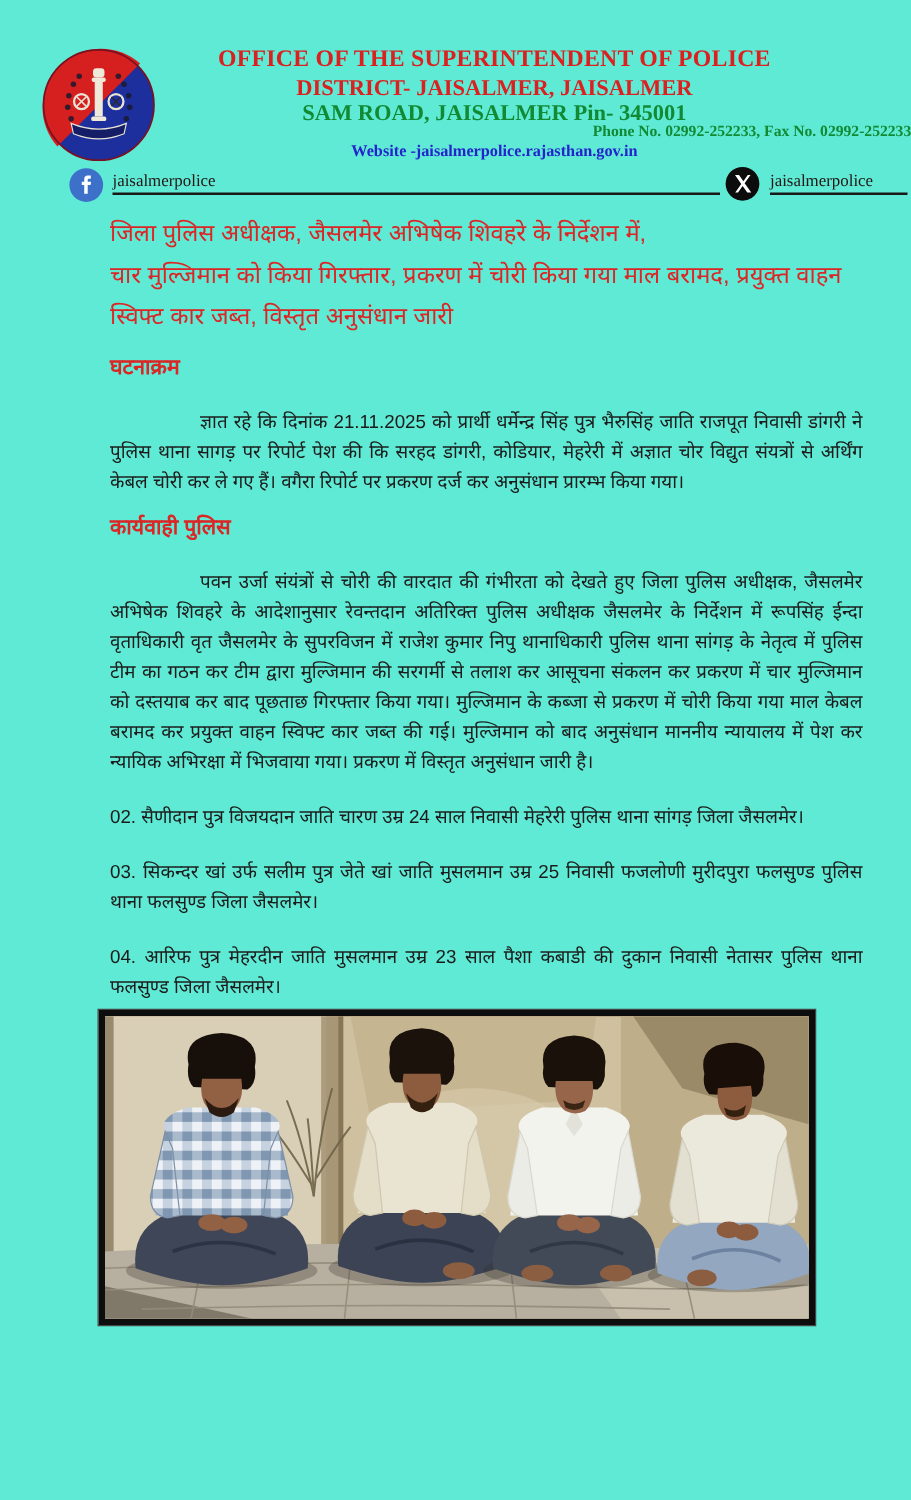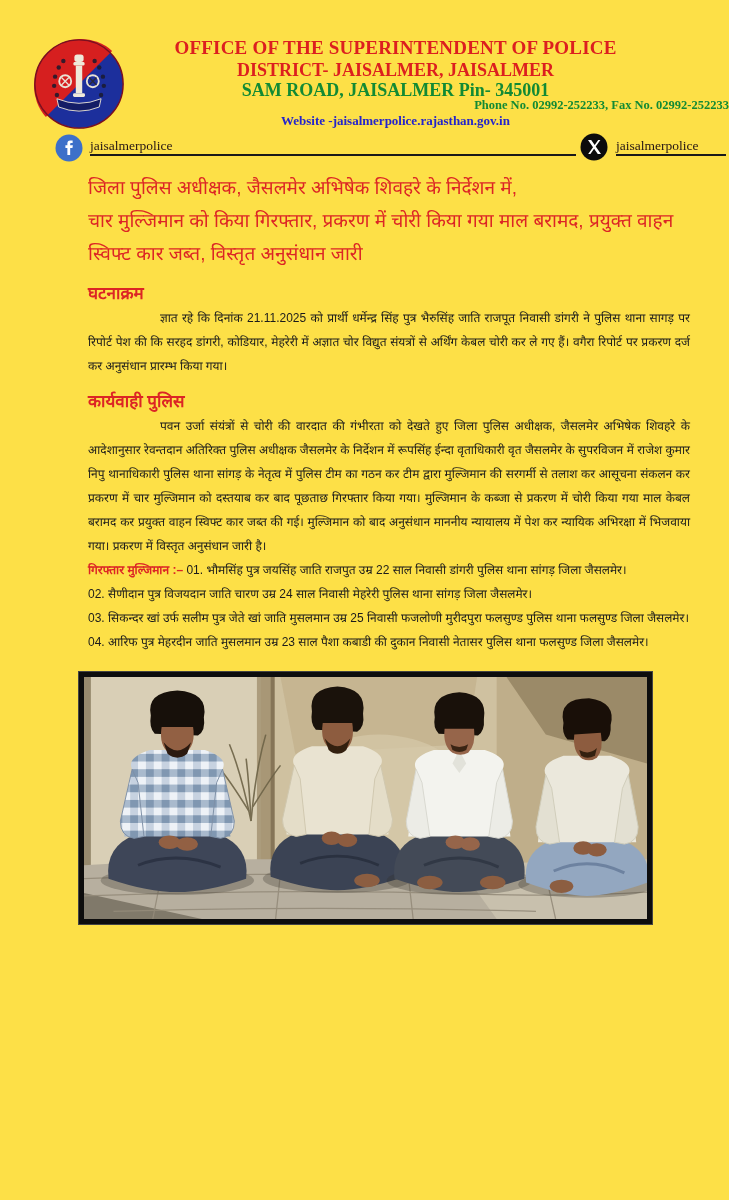--- a/index.html
+++ b/index.html
@@ -5,7 +5,7 @@
   * { margin:0; padding:0; box-sizing:border-box; }
   html,body { background:#888; }
   .page {
-    width:729px; height:1200px; margin:0 auto; background:#fde047;
+    width:729px; height:1200px; margin:0 auto; background:#5eead4;
     position:relative; overflow:hidden;
     font-family:"Liberation Sans","DejaVu Sans",sans-serif;
     color:#1b1b1b;

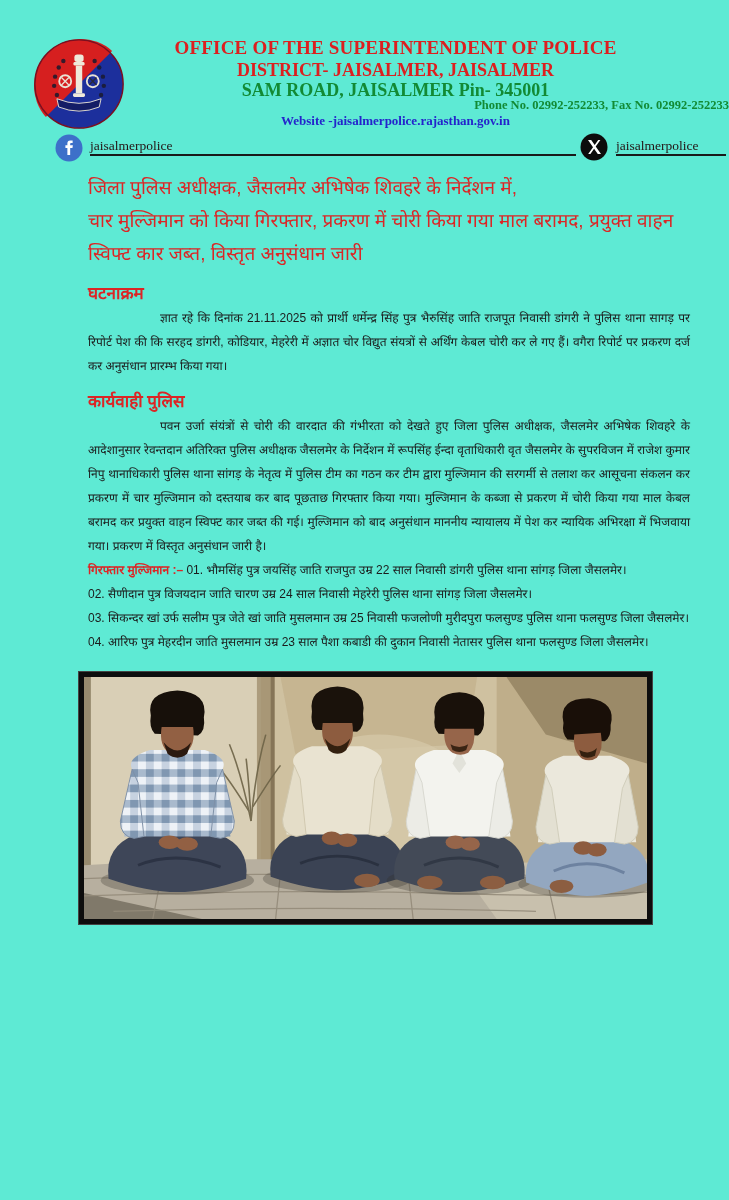--- a/index.html
+++ b/index.html
@@ -27,7 +27,7 @@
   .handle-wrap-right{ position:absolute; left:616px; top:3px; width:110px; border-bottom:2px solid #191919; height:20px; }
   .handle { font-family:"Liberation Serif","DejaVu Serif",serif; font-weight:normal; font-size:13.5px; color:#241414; }
   
-  .content { padding:0 39px 16px 88px; }
+  .content { padding:0 39px 4px 88px; }
   .headline { color:#dc2525; font-size:19px; line-height:33px; margin-top:6px; }
   .headline div { white-space:nowrap; }
   .sec-heading { color:#dc2525; font-size:17px; line-height:24px; font-weight:bold; margin-top:12px; }

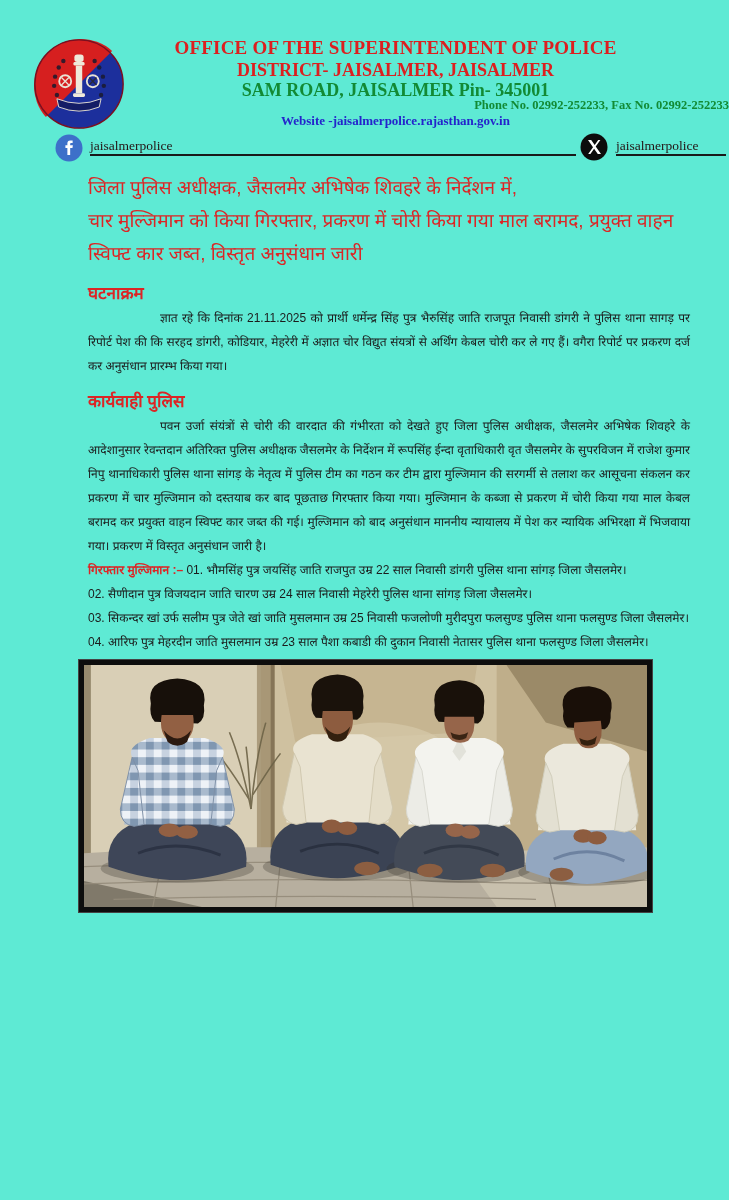--- a/index.html
+++ b/index.html
@@ -31,7 +31,7 @@
   .headline { color:#dc2525; font-size:19px; line-height:33px; margin-top:6px; }
   .headline div { white-space:nowrap; }
   .sec-heading { color:#dc2525; font-size:17px; line-height:24px; font-weight:bold; margin-top:12px; }
-  .para { font-size:12px; line-height:24px; text-align:justify; }
+  .para { font-size:15px; line-height:24px; text-align:justify;margin-top:20px; }
   .indent { text-indent:72px; }
   .red-label { color:#dc2525; font-weight:bold; }
   

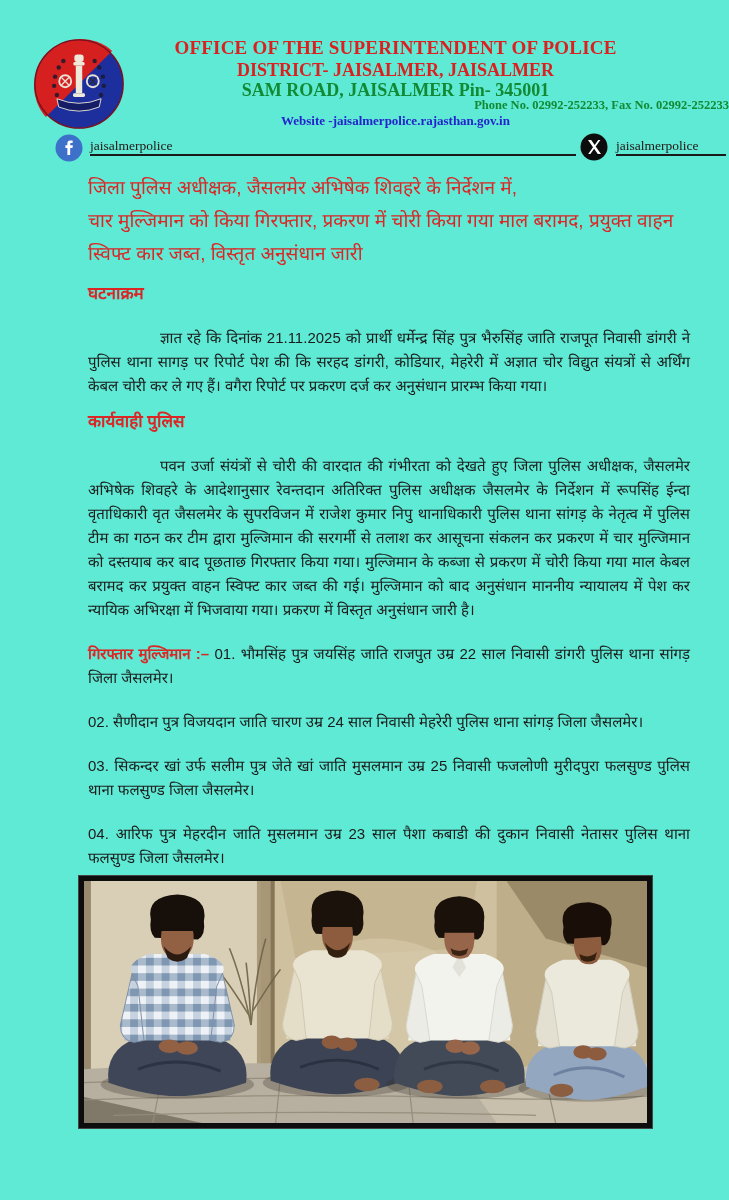--- a/index.html
+++ b/index.html
@@ -126,10 +126,6 @@
     <div class="sec-heading">कार्यवाही पुलिस</div>
     <div class="para indent">पवन उर्जा संयंत्रों से चोरी की वारदात की गंभीरता को देखते हुए जिला पुलिस अधीक्षक, जैसलमेर अभिषेक शिवहरे के आदेशानुसार रेवन्तदान अतिरिक्त पुलिस अधीक्षक जैसलमेर के निर्देशन में रूपसिंह ईन्दा वृताधिकारी वृत जैसलमेर के सुपरविजन में राजेश कुमार निपु थानाधिकारी पुलिस थाना सांगड़ के नेतृत्व में पुलिस टीम का गठन कर टीम द्वारा मुल्जिमान की सरगर्मी से तलाश कर आसूचना संकलन कर प्रकरण में चार मुल्जिमान को दस्तयाब कर बाद पूछताछ गिरफ्तार किया गया। मुल्जिमान के कब्जा से प्रकरण में चोरी किया गया माल केबल बरामद कर प्रयुक्त वाहन स्विफ्ट कार जब्त की गई। मुल्जिमान को बाद अनुसंधान माननीय न्यायालय में पेश कर न्यायिक अभिरक्षा में भिजवाया गया। प्रकरण में विस्तृत अनुसंधान जारी है।</div>
 
-    <div class="para">
-      <span class="red-label">गिरफ्तार मुल्जिमान :–</span>
-      <span>01. भौमसिंह पुत्र जयसिंह जाति राजपुत उम्र 22 साल निवासी डांगरी पुलिस थाना सांगड़ जिला जैसलमेर।</span>
-    </div>
     <div class="para">02. सैणीदान पुत्र विजयदान जाति चारण उम्र 24 साल निवासी मेहरेरी पुलिस थाना सांगड़ जिला जैसलमेर।</div>
     <div class="para">03. सिकन्दर खां उर्फ सलीम पुत्र जेते खां जाति मुसलमान उम्र 25 निवासी फजलोणी मुरीदपुरा फलसुण्ड पुलिस थाना फलसुण्ड जिला जैसलमेर।</div>
     <div class="para">04. आरिफ पुत्र मेहरदीन जाति मुसलमान उम्र 23 साल पैशा कबाडी की दुकान निवासी नेतासर पुलिस थाना फलसुण्ड जिला जैसलमेर।</div>

